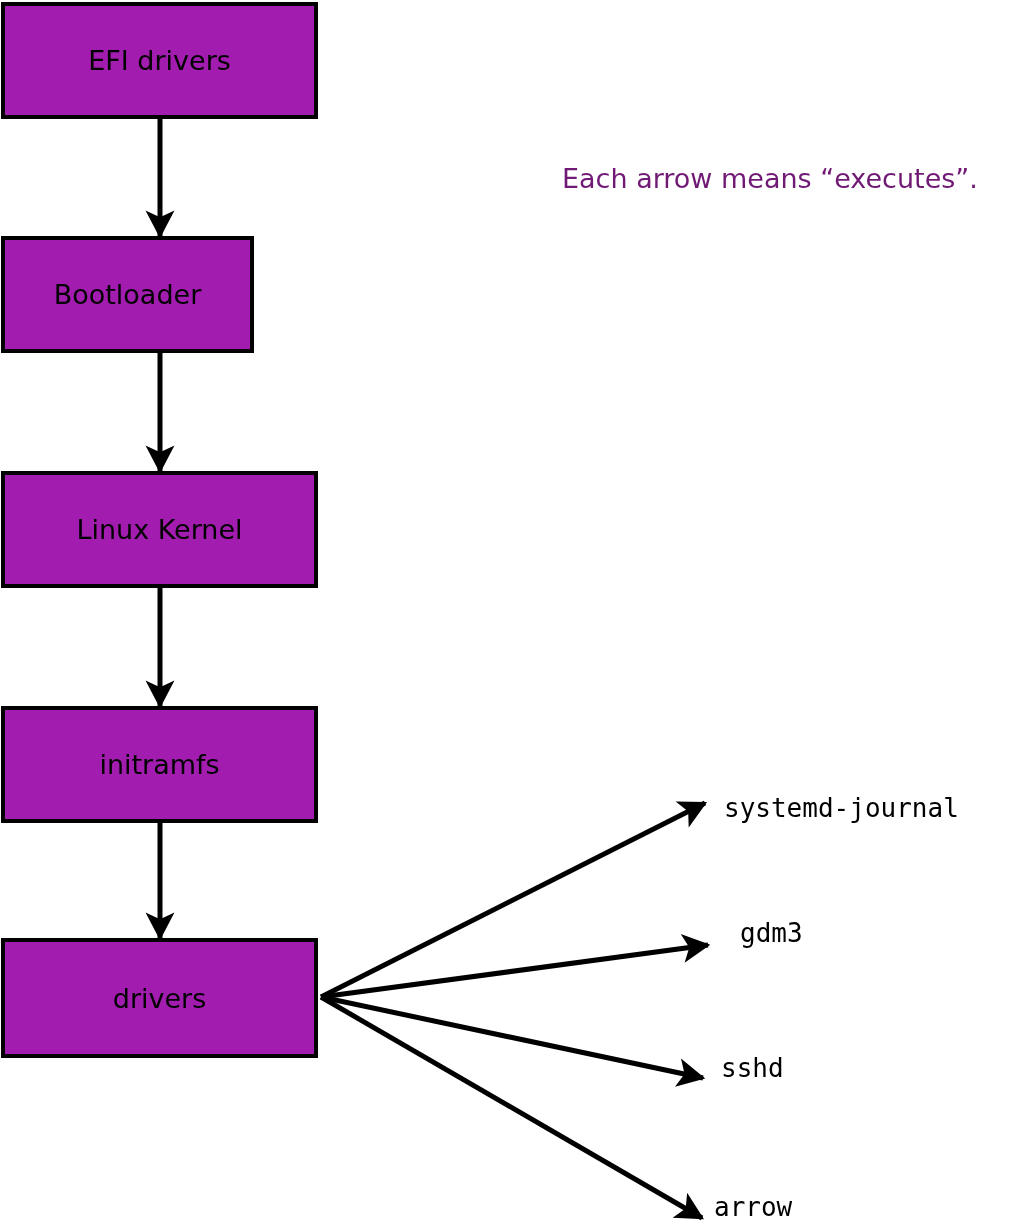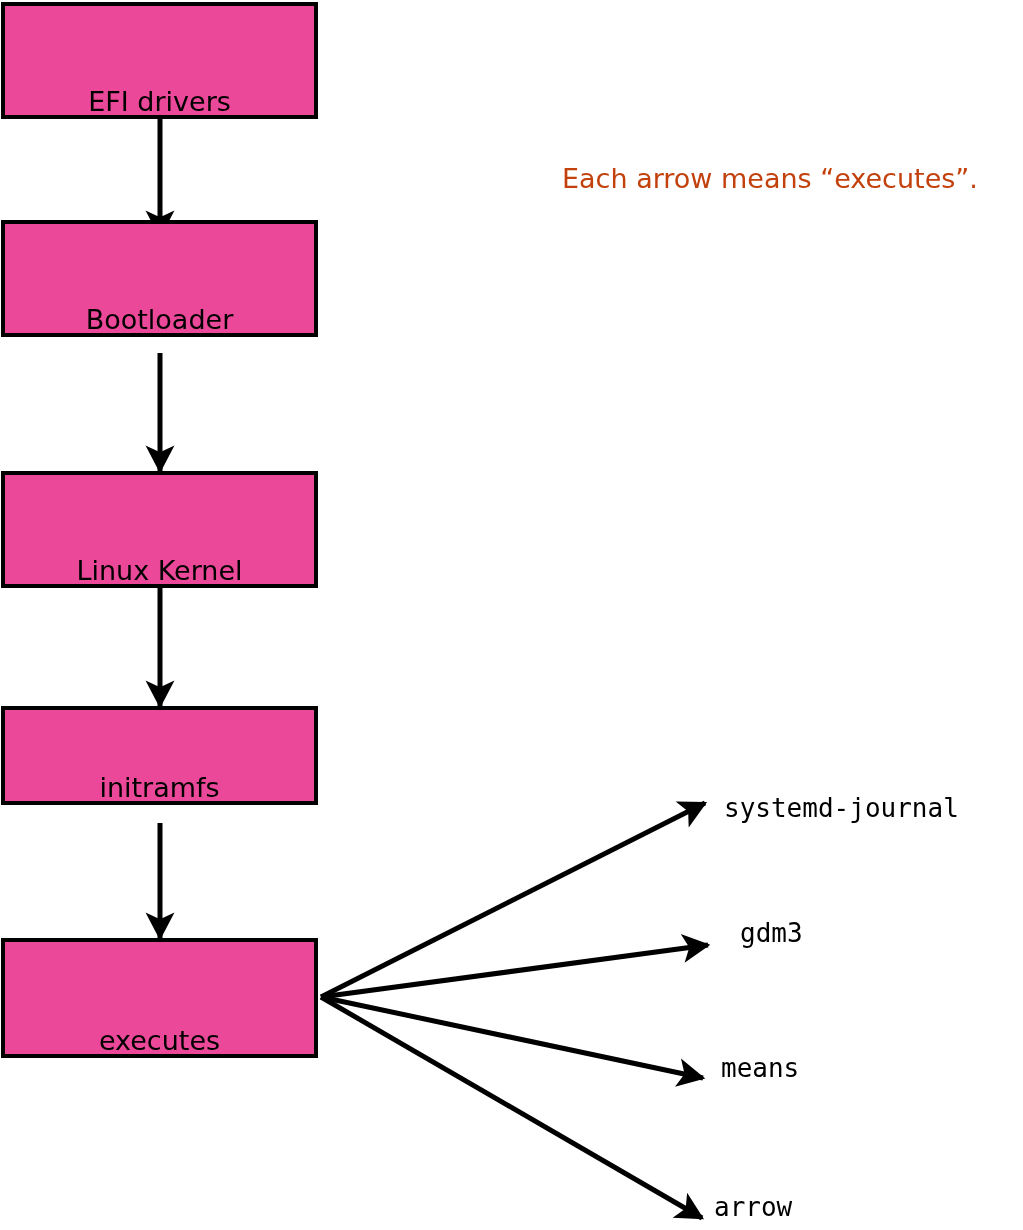--- a/index.html
+++ b/index.html
@@ -30,9 +30,9 @@
     position: absolute;
     box-sizing: border-box;
     border: 4px solid #000000;
-    background: #ec4899;
+    background: #a21caf;
     display: flex;
-    align-items: flex-end;
+    align-items: center;
     justify-content: center;
   }
   .node-label {

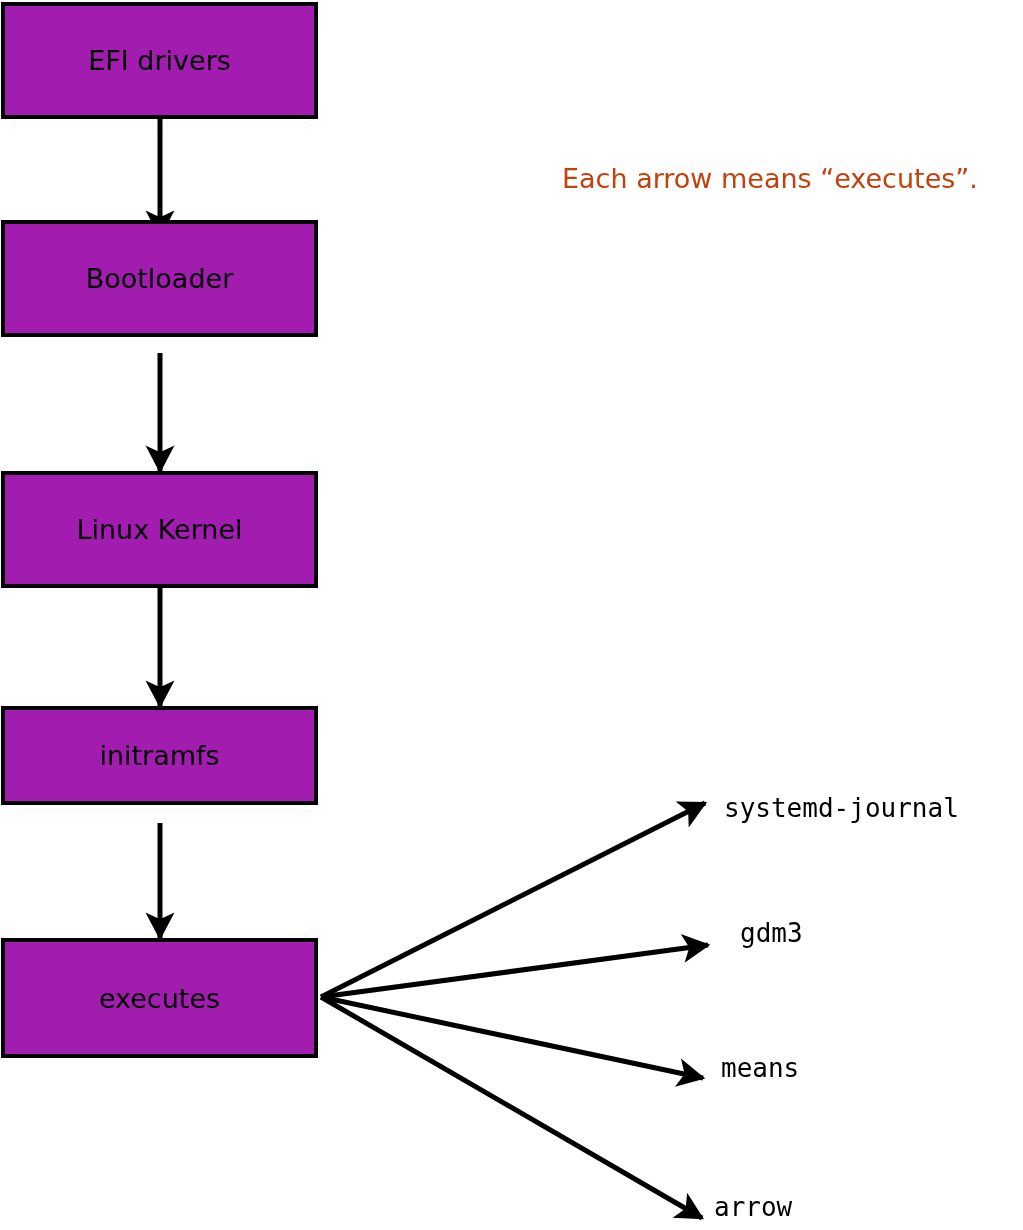--- a/index.html
+++ b/index.html
@@ -55,7 +55,7 @@
     font-family: "DejaVu Sans", "Liberation Sans", sans-serif;
     font-size: 27px;
     line-height: 1;
-    color: #c2410c;
+    color: #701a75;
     white-space: nowrap;
   }
 </style>

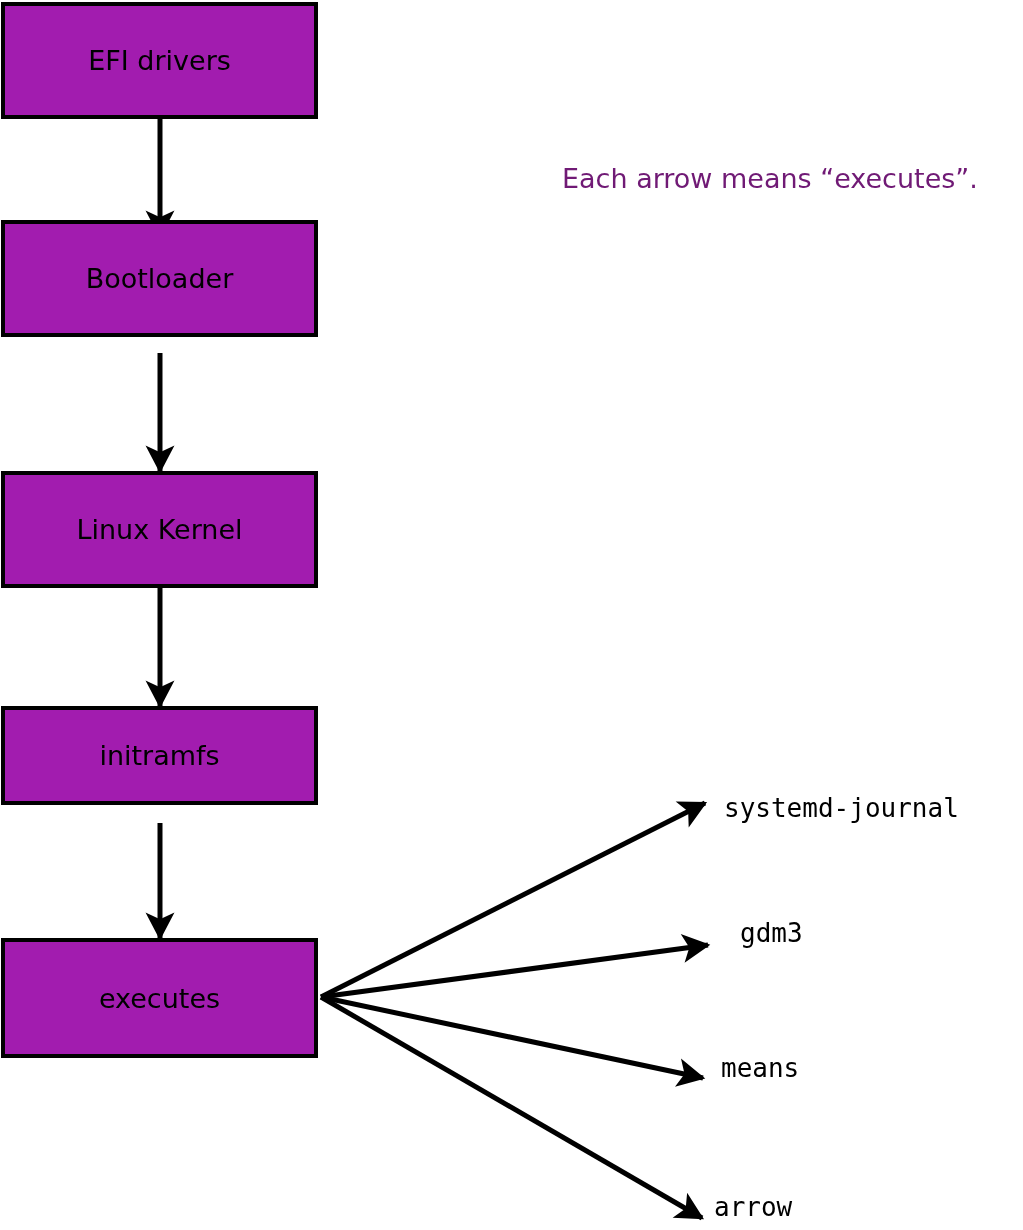--- a/index.html
+++ b/index.html
@@ -88,7 +88,7 @@
       <div class="node-box" style="left: 1px; top: 2px; width: 317px; height: 117px; border-color: rgb(0, 0, 0);">
         <span class="node-label">EFI drivers</span>
       </div>
-      <div class="node-box" style="left: 1px; top: 220px; width: 317px; height: 117px; border-color: rgb(0, 0, 0);">
+      <div class="node-box" style="left: 1px; top: 236px; width: 253px; height: 117px; border-color: rgb(0, 0, 0);">
         <span class="node-label">Bootloader</span>
       </div>
       <div class="node-box" style="left: 1px; top: 471px; width: 317px; height: 117px; border-color: rgb(0, 0, 0);">

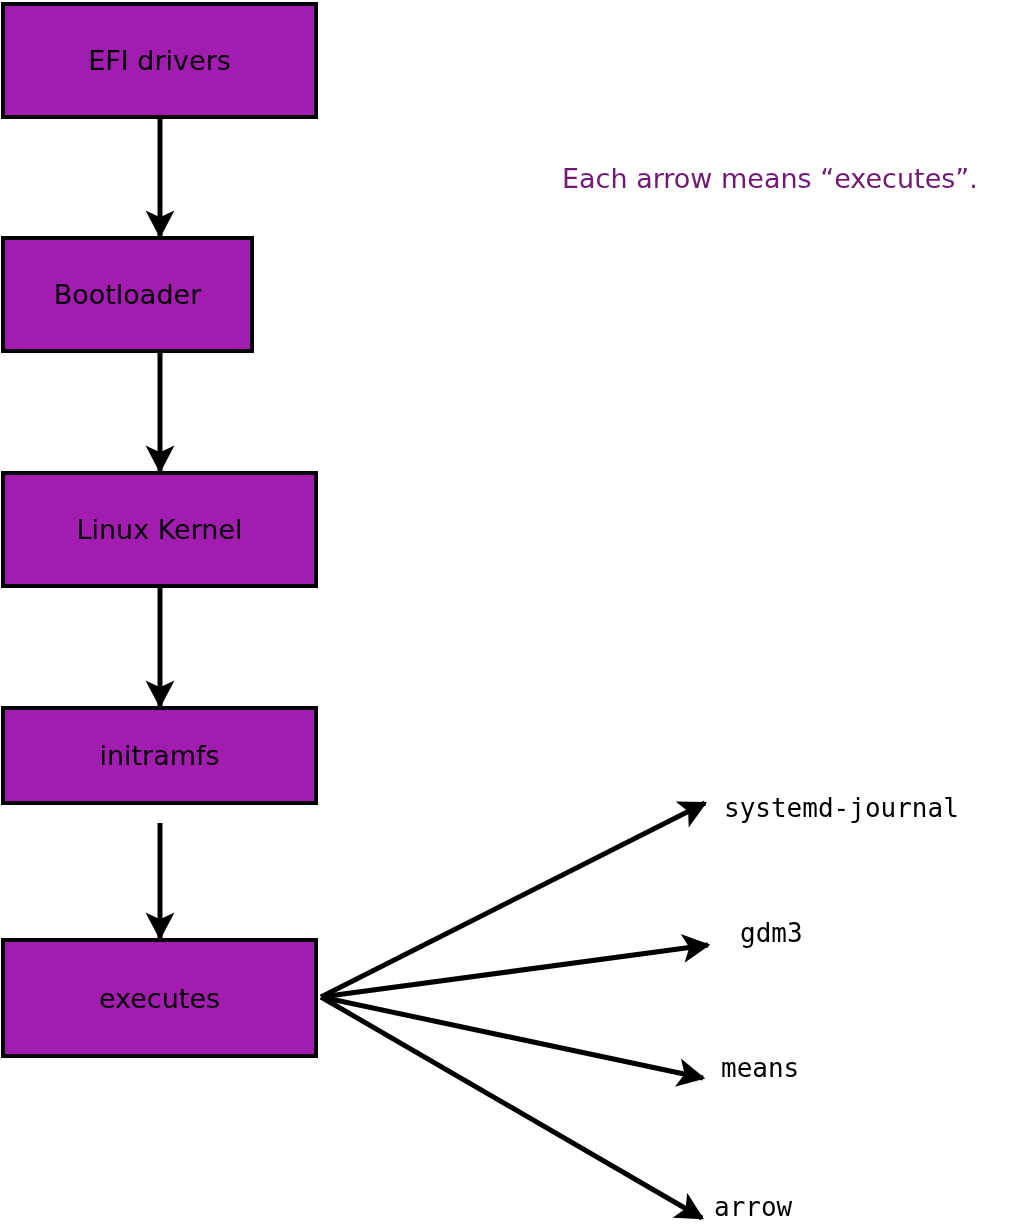--- a/index.html
+++ b/index.html
@@ -94,7 +94,7 @@
       <div class="node-box" style="left: 1px; top: 471px; width: 317px; height: 117px; border-color: rgb(0, 0, 0);">
         <span class="node-label">Linux Kernel</span>
       </div>
-      <div class="node-box" style="left: 1px; top: 706px; width: 317px; height: 99px; border-color: rgb(0, 0, 0);">
+      <div class="node-box" style="left: 1px; top: 706px; width: 317px; height: 117px; border-color: rgb(0, 0, 0);">
         <span class="node-label">initramfs</span>
       </div>
       <div class="node-box" style="left: 1px; top: 938px; width: 317px; height: 120px; border-color: rgb(0, 0, 0);">

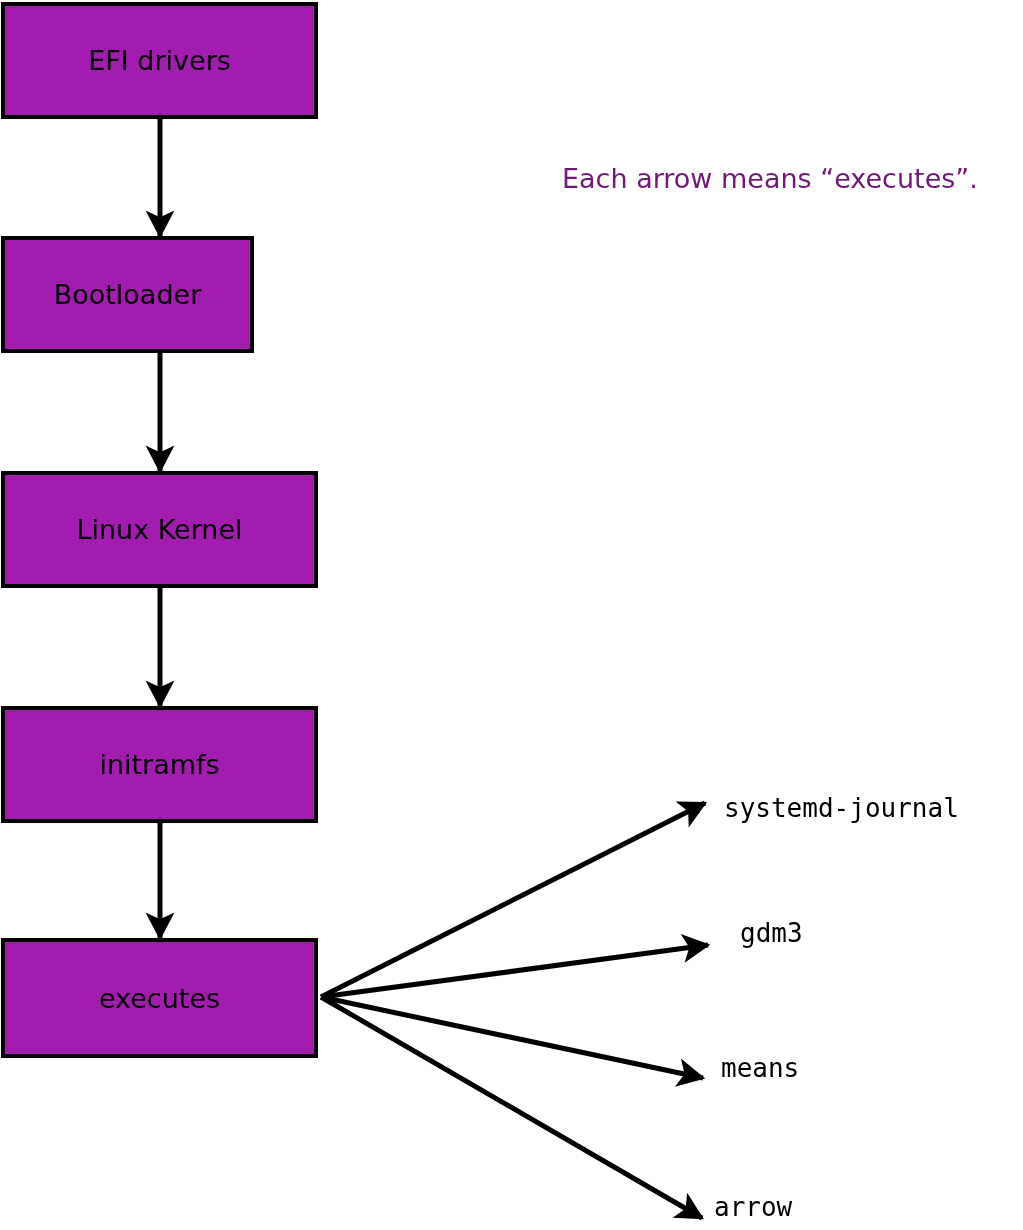--- a/index.html
+++ b/index.html
@@ -98,7 +98,7 @@
         <span class="node-label">initramfs</span>
       </div>
       <div class="node-box" style="left: 1px; top: 938px; width: 317px; height: 120px; border-color: rgb(0, 0, 0);">
-        <span class="node-label">executes</span>
+        <span class="node-label">drivers</span>
       </div>
     </div>
   <div id="leaf-label-group">

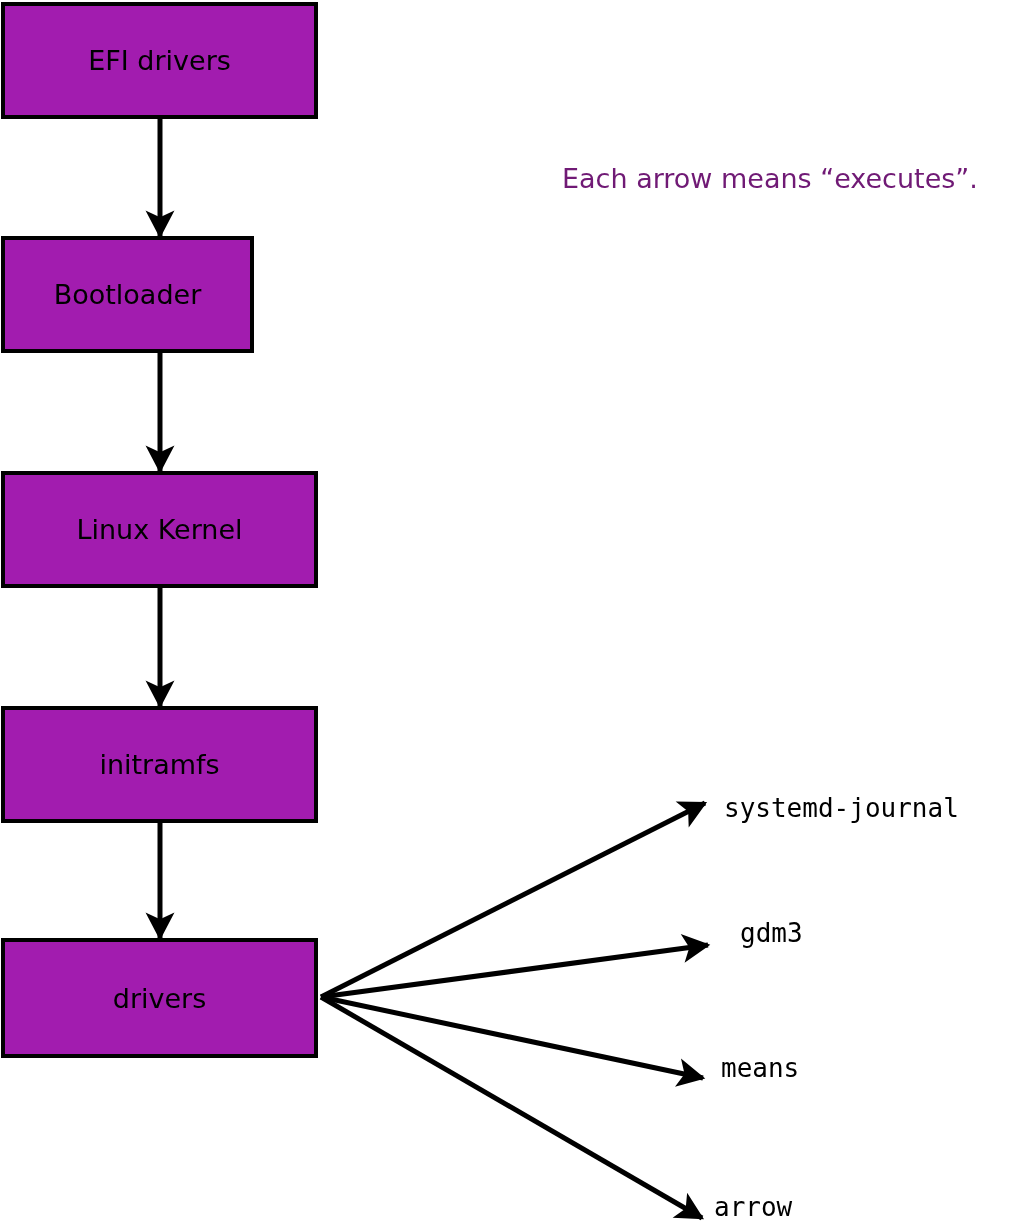--- a/index.html
+++ b/index.html
@@ -104,7 +104,7 @@
   <div id="leaf-label-group">
       <div class="leaf-label" style="left: 724px; top: 795px;">systemd-journal</div>
       <div class="leaf-label" style="left: 724px; top: 920px; margin-left: 16px;">gdm3</div>
-      <div class="leaf-label" style="left: 721px; top: 1055px;">means</div>
+      <div class="leaf-label" style="left: 721px; top: 1055px;">sshd</div>
       <div class="leaf-label" style="left: 714px; top: 1194px;">arrow</div>
     </div>
 

